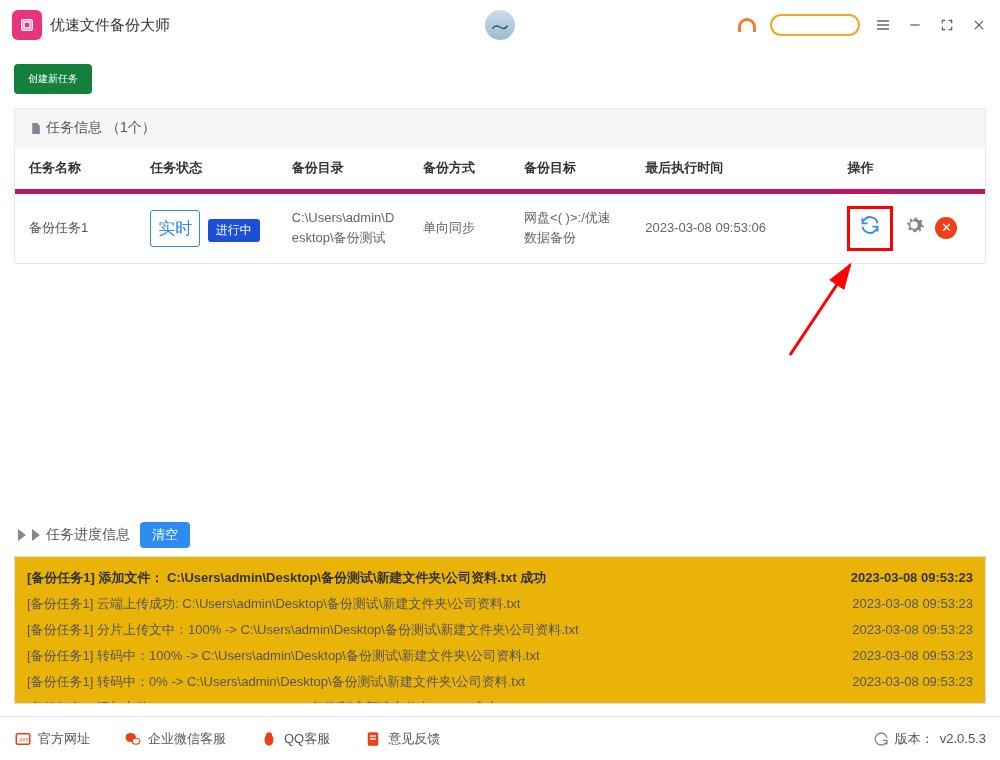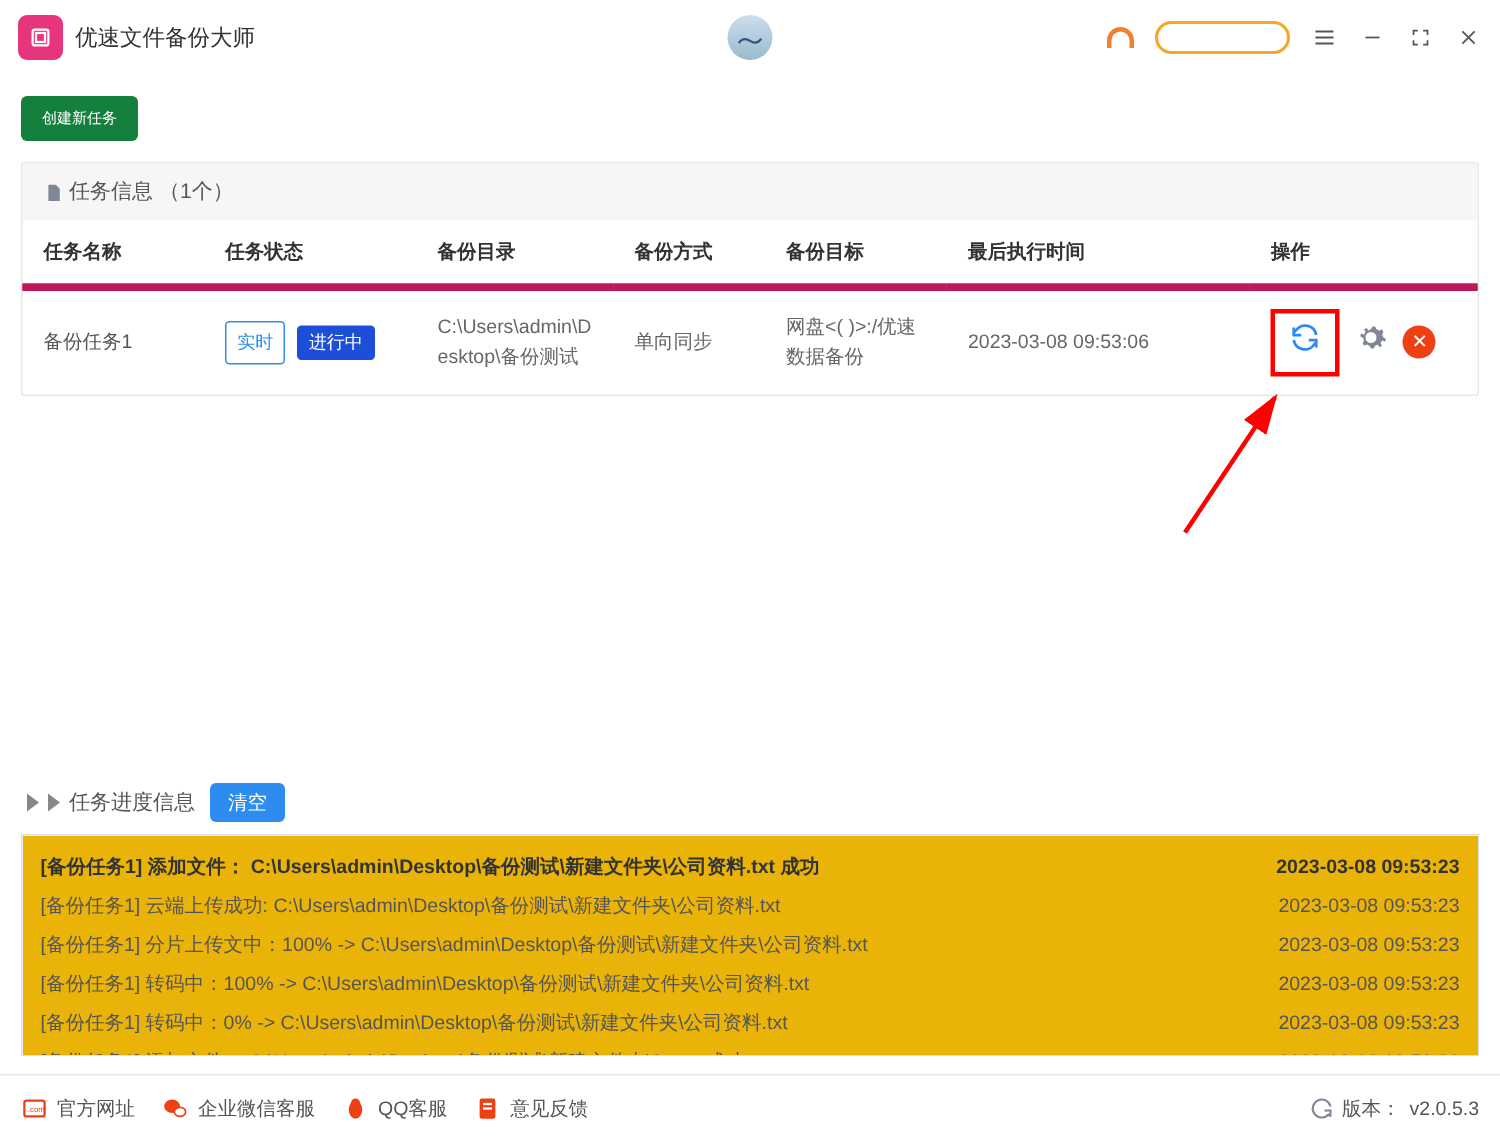--- a/index.html
+++ b/index.html
@@ -29,7 +29,7 @@
     .tbl th { text-align: left; padding: 12px 14px; border-bottom: 5px solid #be185d; color: #333; font-weight: 600; }
     .tbl td { padding: 12px 14px; color: #666; vertical-align: middle; line-height: 1.6; }
     .tbl td:first-child { color: #555; }
-    .badge-outline { display:inline-block; border: 1px solid #2d8cf0; color:#2d8cf0; padding: 4px 7px; border-radius: 3px; font-size: 12px; margin-right:4px; }
+    .badge-outline { display:inline-block; border: 1px solid #2d8cf0; color:#2d8cf0; padding: 4px 7px; border-radius: 3px; font-size: 17px; margin-right:4px; }
     .badge-fill { display:inline-block; background:#1d4ed8; color:#fff; padding: 2px 8px; border-radius: 3px; font-size:12px; }
     
     .actions { display: flex; align-items:center; gap: 10px; }

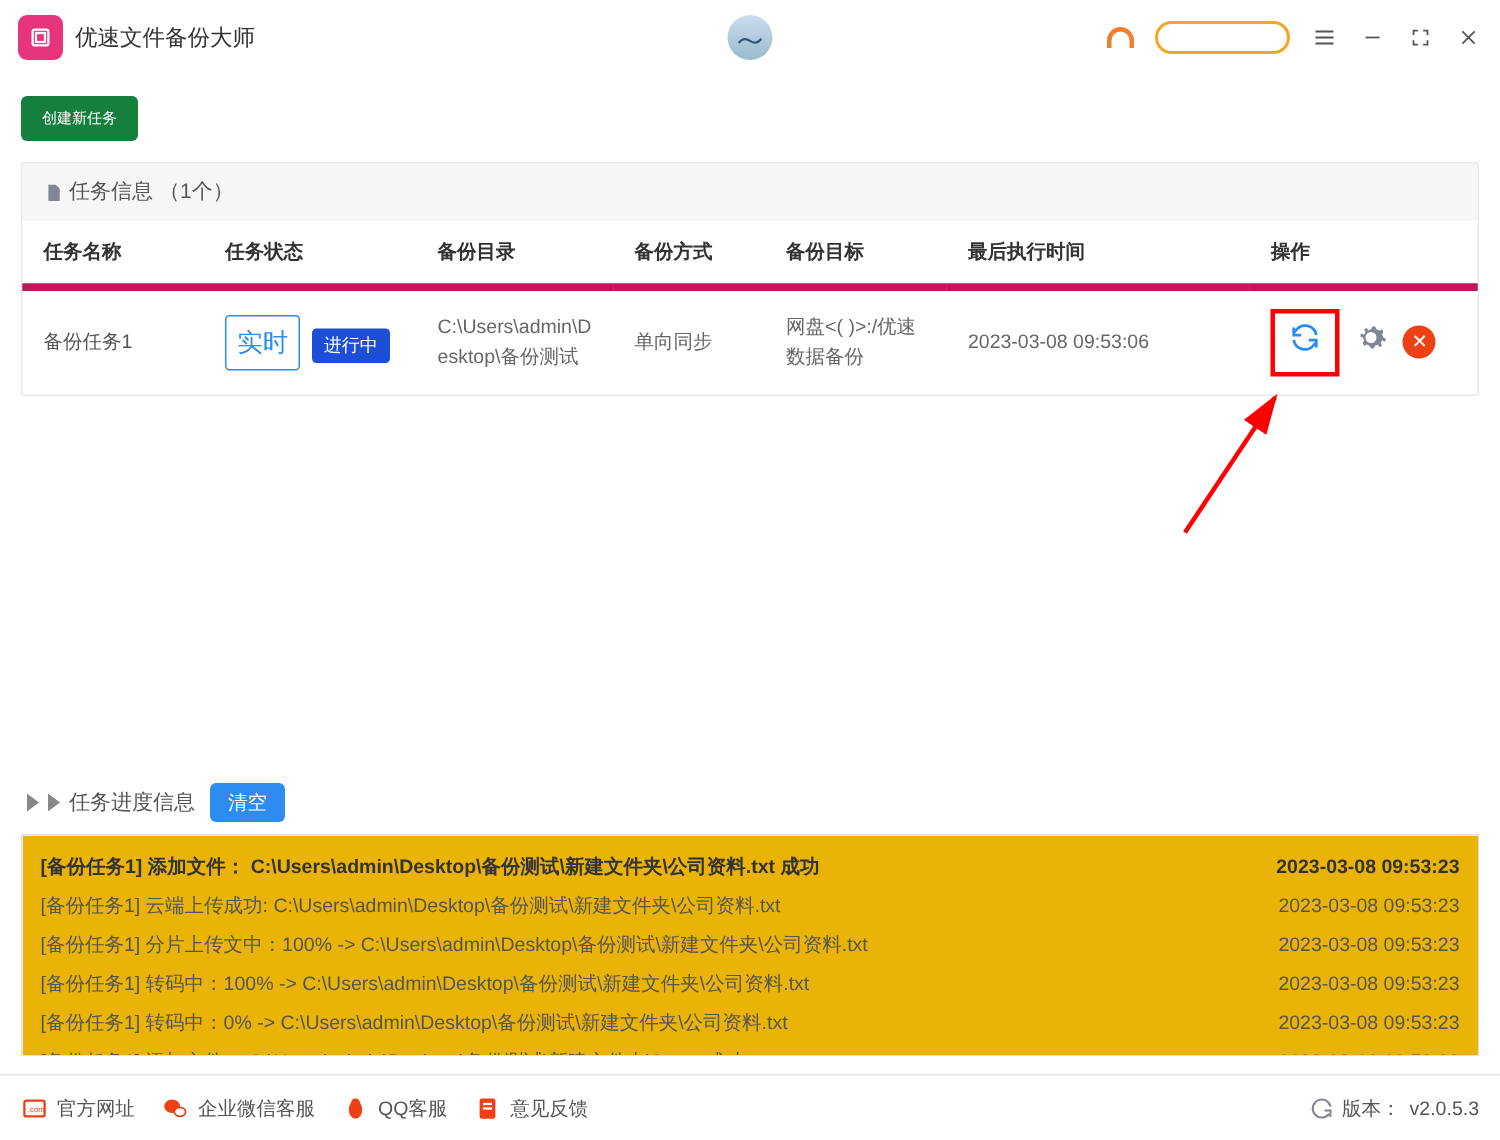--- a/index.html
+++ b/index.html
@@ -57,7 +57,7 @@
     
     
     .footer { height: 44px; border-top: 1px solid #e8e8e8; display:flex; align-items:center; padding: 0 14px; font-size:13px; color:#555; position:absolute; bottom:0; left:0; right:0; background:#fff; }
-    .footer-links { display:flex; align-items:center; gap: 18px; }
+    .footer-links { display:flex; align-items:center; gap: 34px; }
     .footer-link { display:flex; align-items:center; gap:6px; cursor:pointer; }
     .fl-icon { width:18px; height:18px; display:flex; align-items:center; justify-content:center; }
     .footer-right { margin-left:auto; color:#555; display:flex; align-items:center; gap:6px; }

